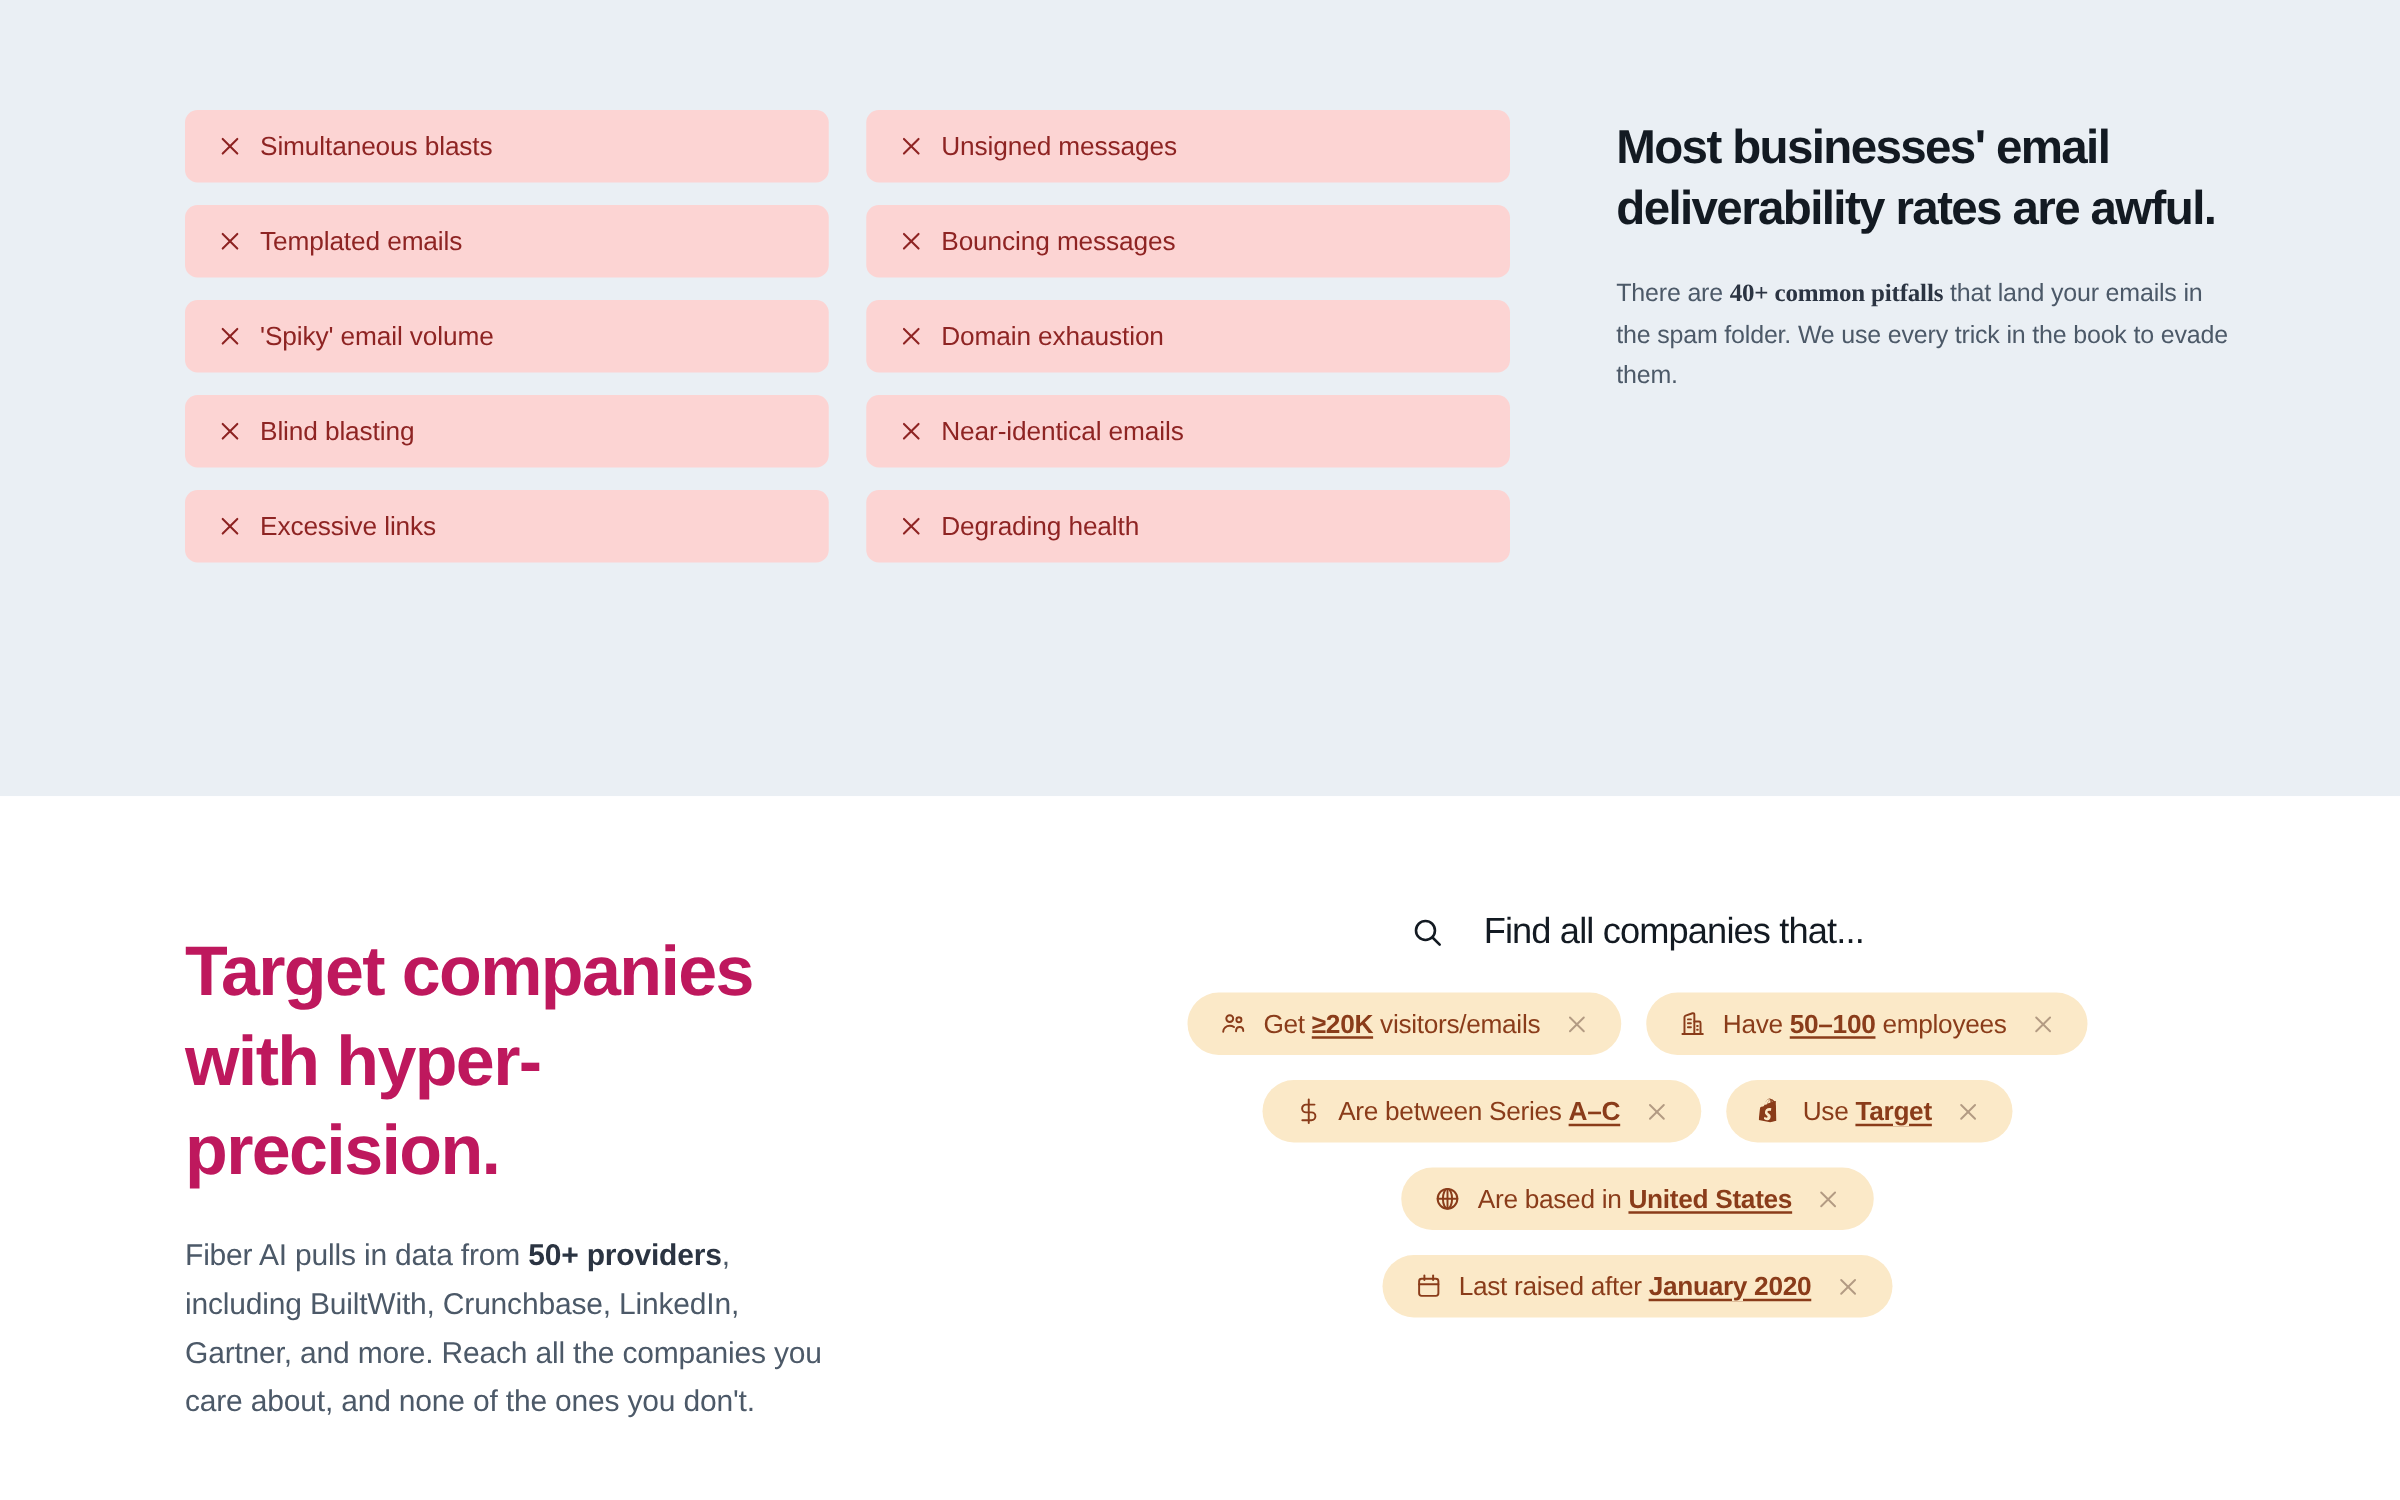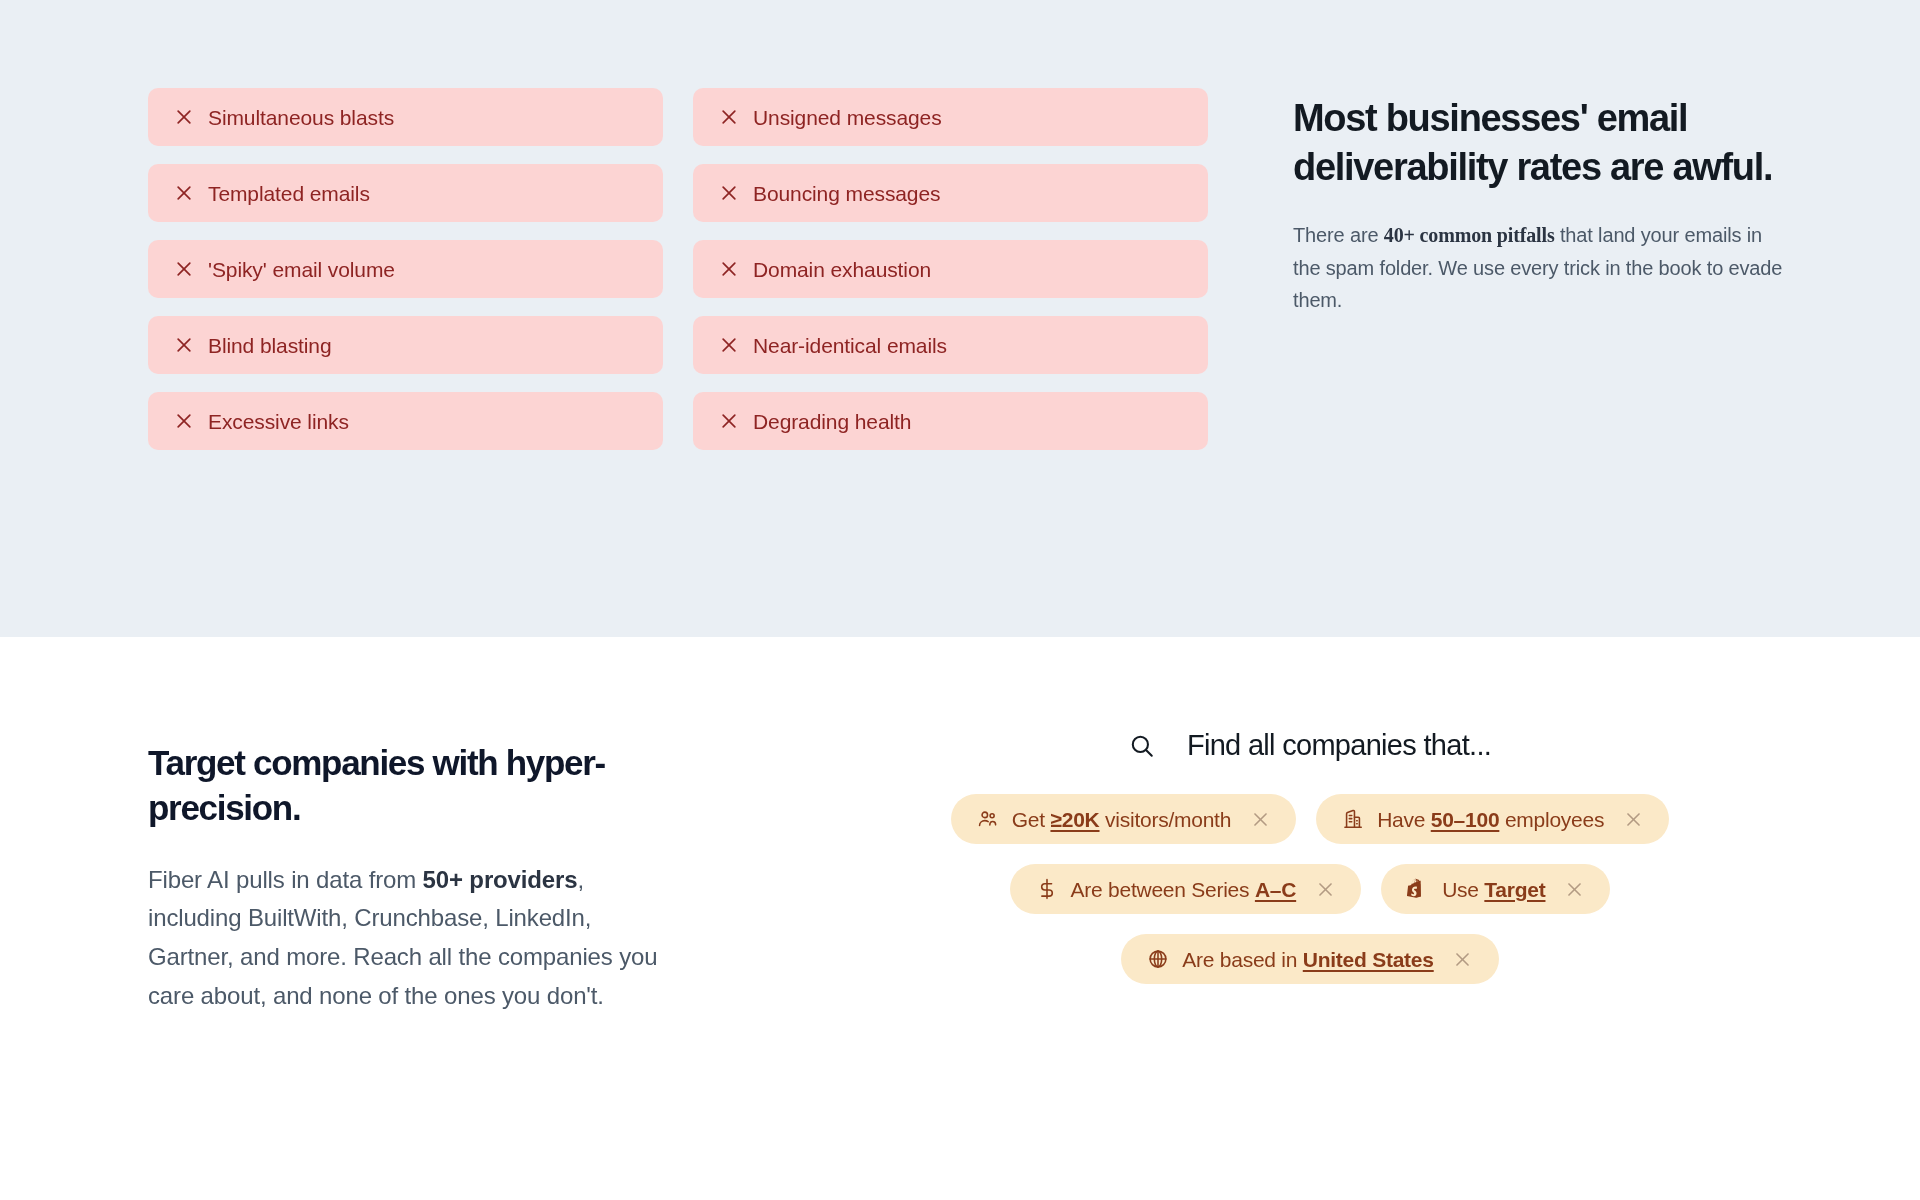--- a/index.html
+++ b/index.html
@@ -126,11 +126,11 @@
   }
 
   .target-heading {
-    font-size: 35px;
+    font-size: 56px;
     line-height: 1.28;
     font-weight: 700;
     letter-spacing: -1.3px;
-    color: #0f172a;
+    color: #be185d;
   }
 
   .target-body {

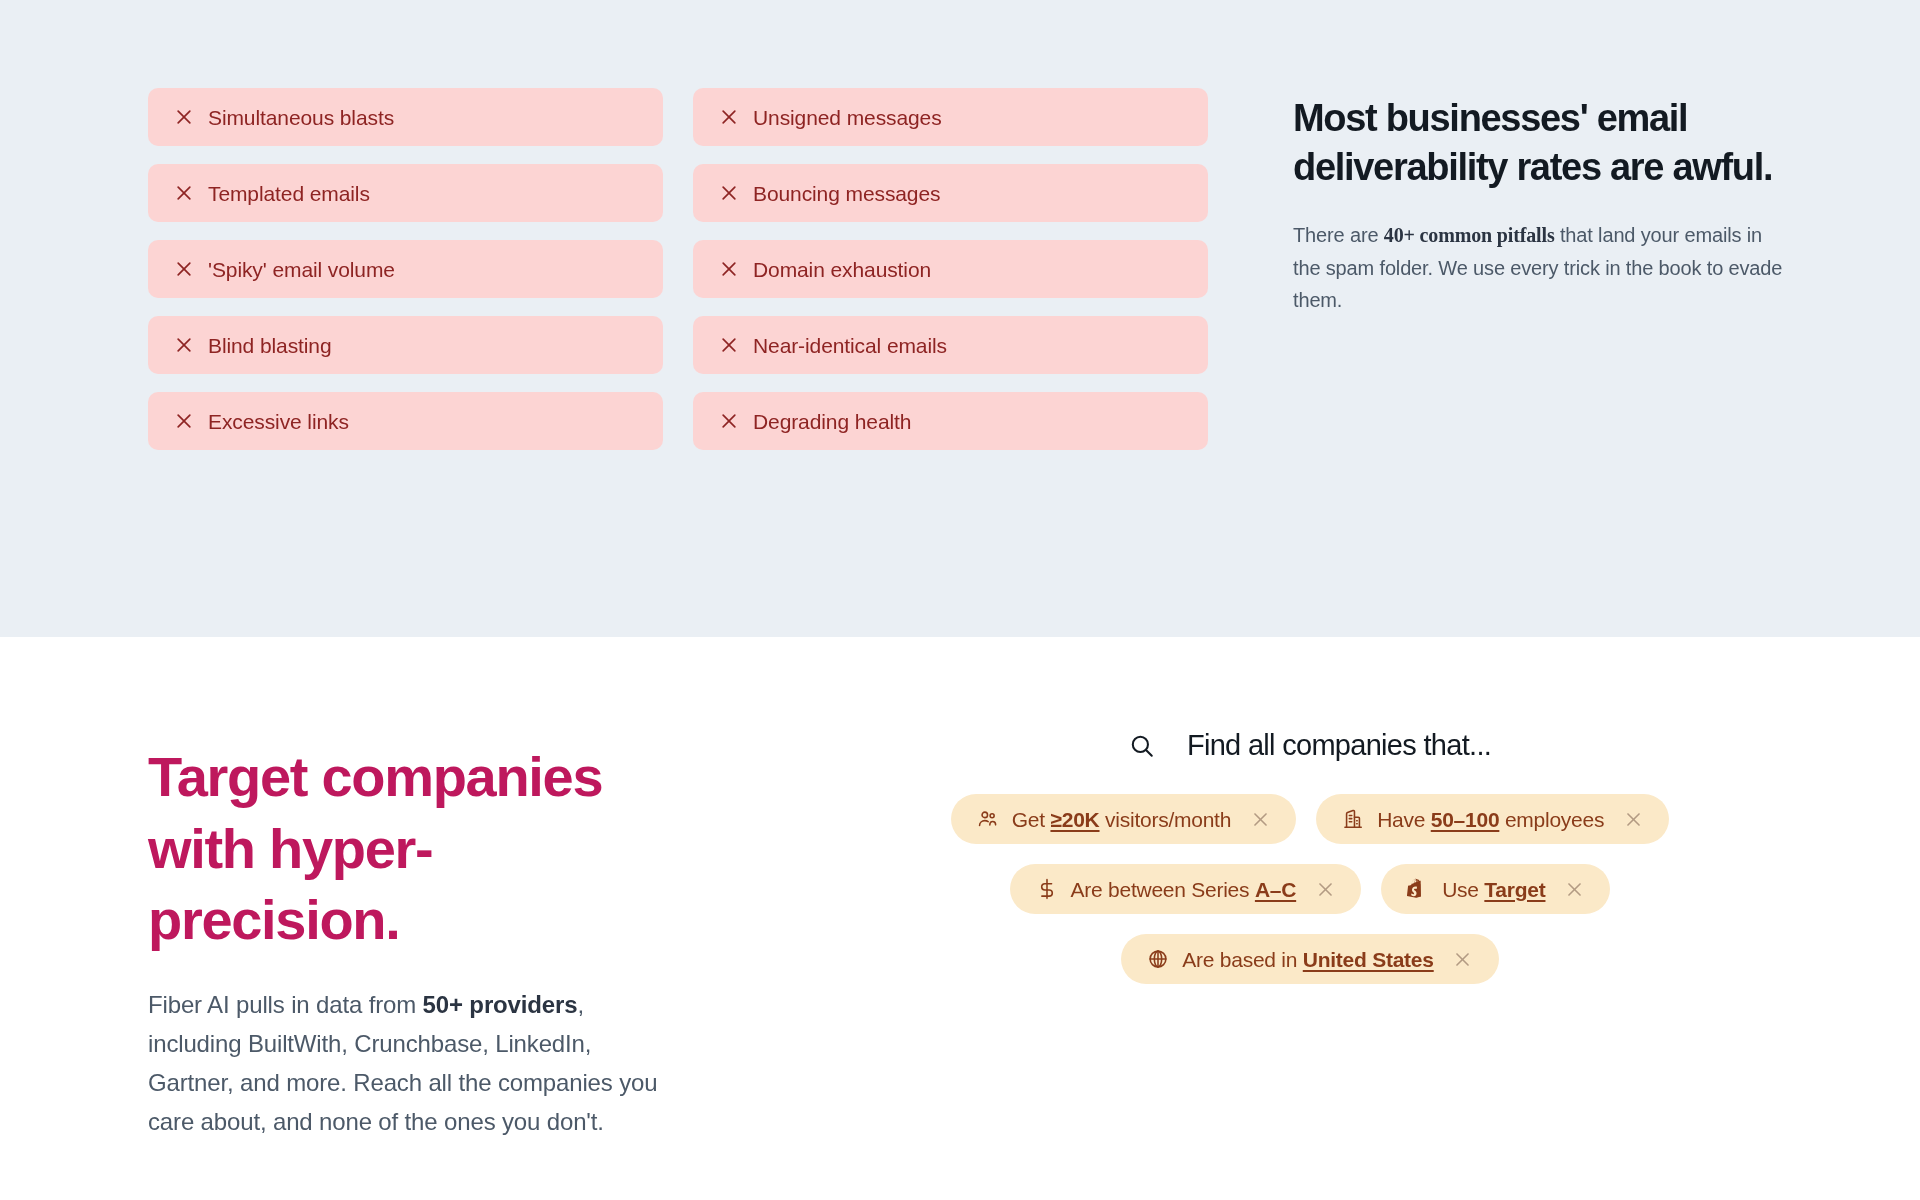--- a/index.html
+++ b/index.html
@@ -387,7 +387,7 @@
                   <path d="M14 18.6c0-2.3 1.2-3.8 3.2-3.8 2 0 3.1 1.4 3.1 3.6"></path>
                 </svg>
               </span>
-              <span class="pill-text"><span>Get </span><u>≥20K</u><span> visitors/month</span></span>
+              <span class="pill-text"><span>Get </span><u>≥20K</u><span> visitors/emails</span></span>
               <span class="pill-close">
                 <svg width="19" height="19" viewBox="0 0 24 24" fill="none" stroke="currentColor" stroke-width="2" stroke-linecap="round" stroke-linejoin="round">
                   <line x1="5" y1="5" x2="19" y2="19"></line>

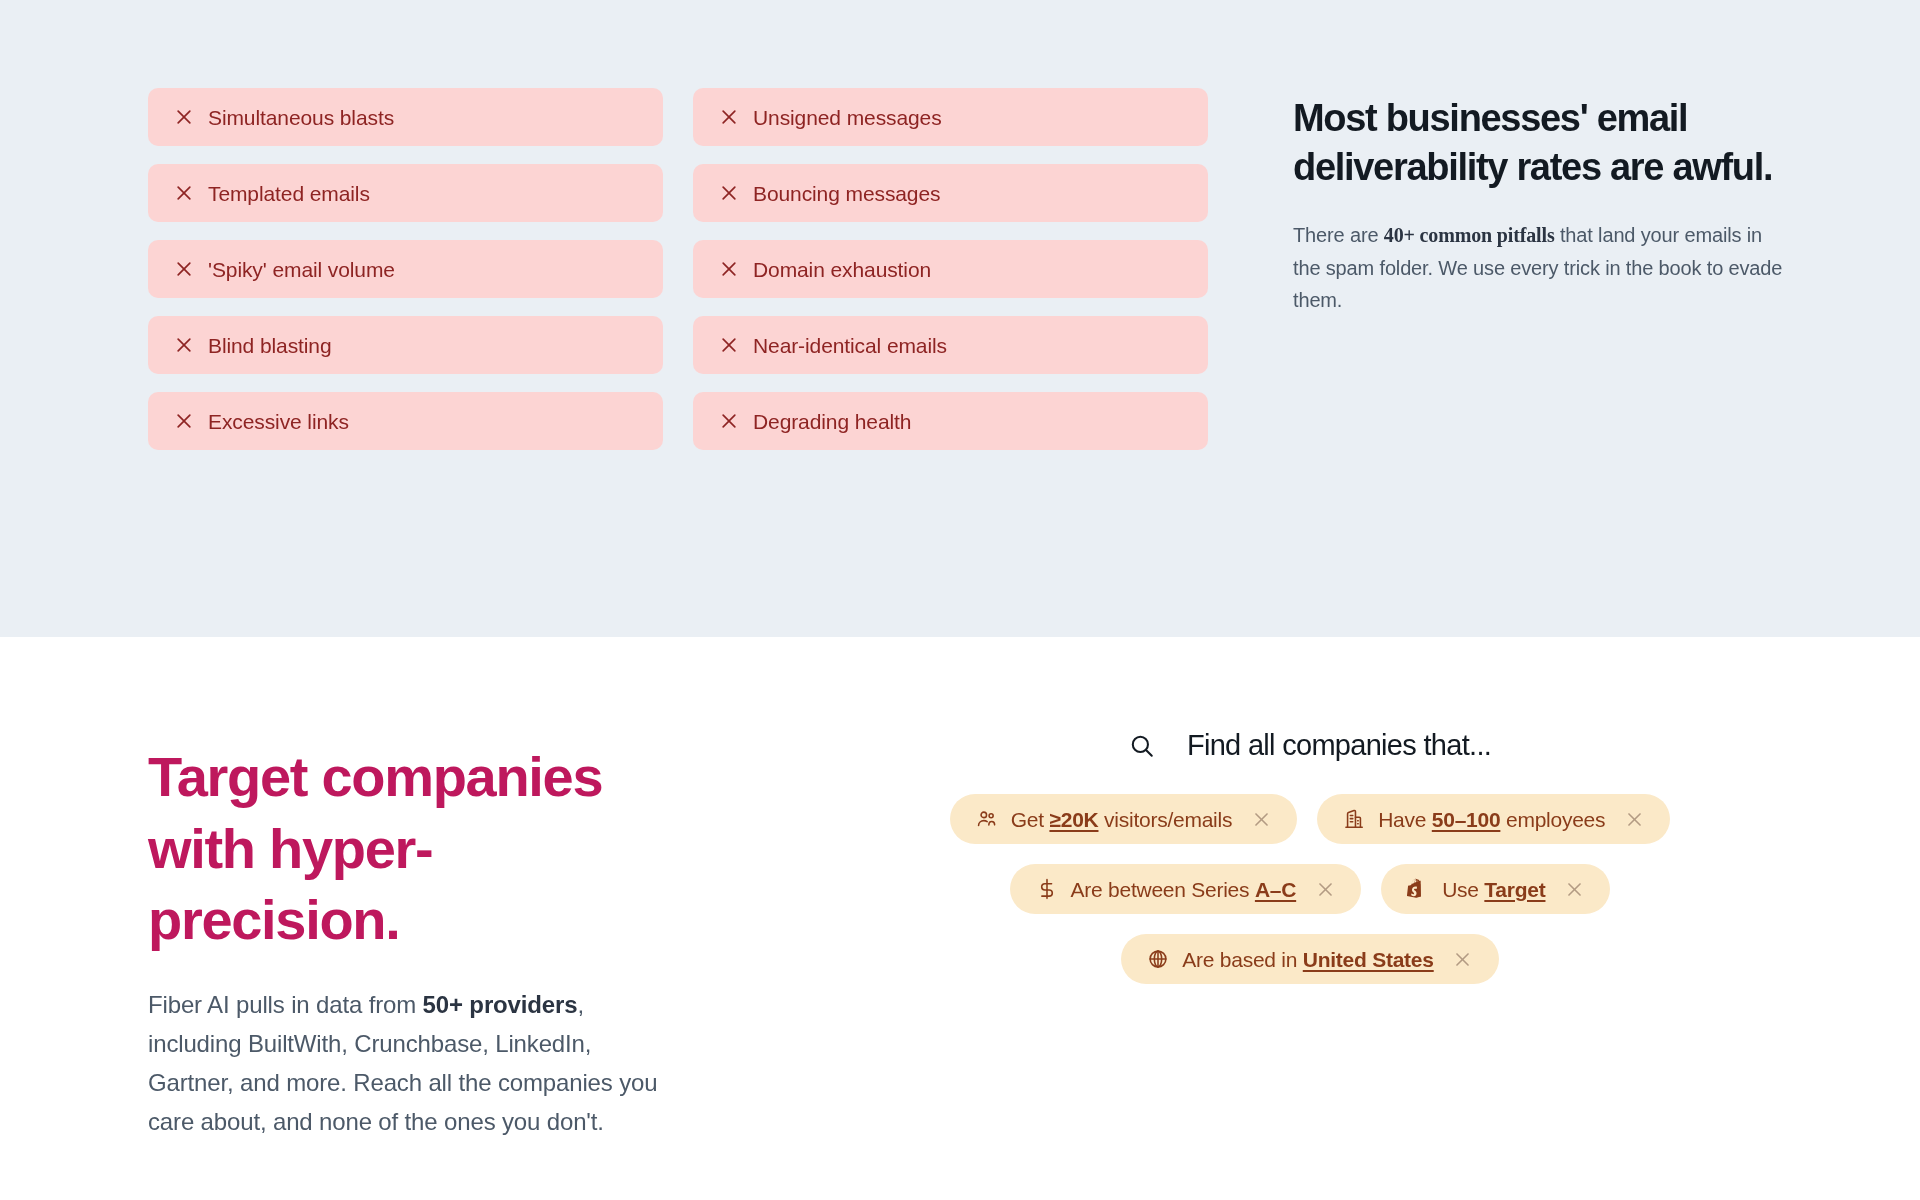--- a/index.html
+++ b/index.html
@@ -469,6 +469,25 @@
               </span>
             </div>
           </div>
+          <div class="pill-row">
+            <div class="pill">
+              <span class="pill-icon">
+                <svg width="22" height="22" viewBox="0 0 24 24" fill="none" stroke="currentColor" stroke-width="1.7" stroke-linecap="round" stroke-linejoin="round">
+                  <rect x="3.6" y="5.4" width="16.8" height="15" rx="2.2"></rect>
+                  <line x1="3.6" y1="10.2" x2="20.4" y2="10.2"></line>
+                  <line x1="8.2" y1="2.6" x2="8.2" y2="6.6"></line>
+                  <line x1="15.8" y1="2.6" x2="15.8" y2="6.6"></line>
+                </svg>
+              </span>
+              <span class="pill-text"><span>Last raised after </span><u>January 2020</u></span>
+              <span class="pill-close">
+                <svg width="19" height="19" viewBox="0 0 24 24" fill="none" stroke="currentColor" stroke-width="2" stroke-linecap="round" stroke-linejoin="round">
+                  <line x1="5" y1="5" x2="19" y2="19"></line>
+                  <line x1="19" y1="5" x2="5" y2="19"></line>
+                </svg>
+              </span>
+            </div>
+          </div>
         </div>
 
     </div>

